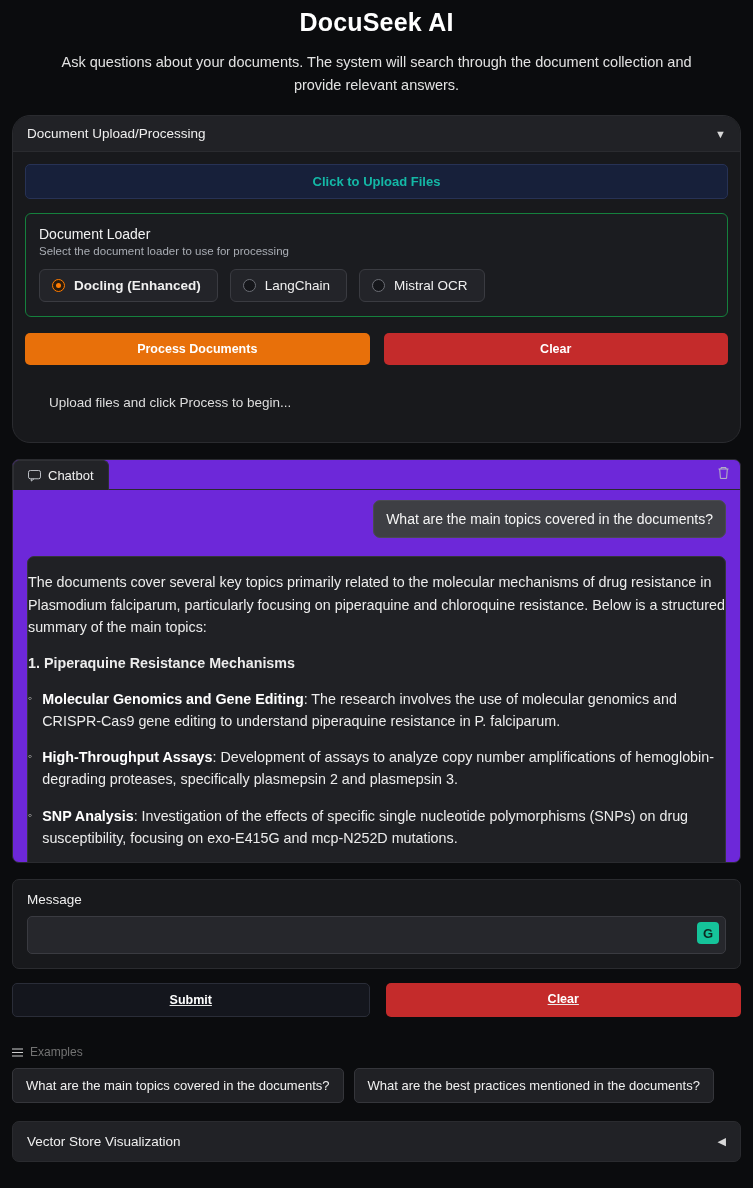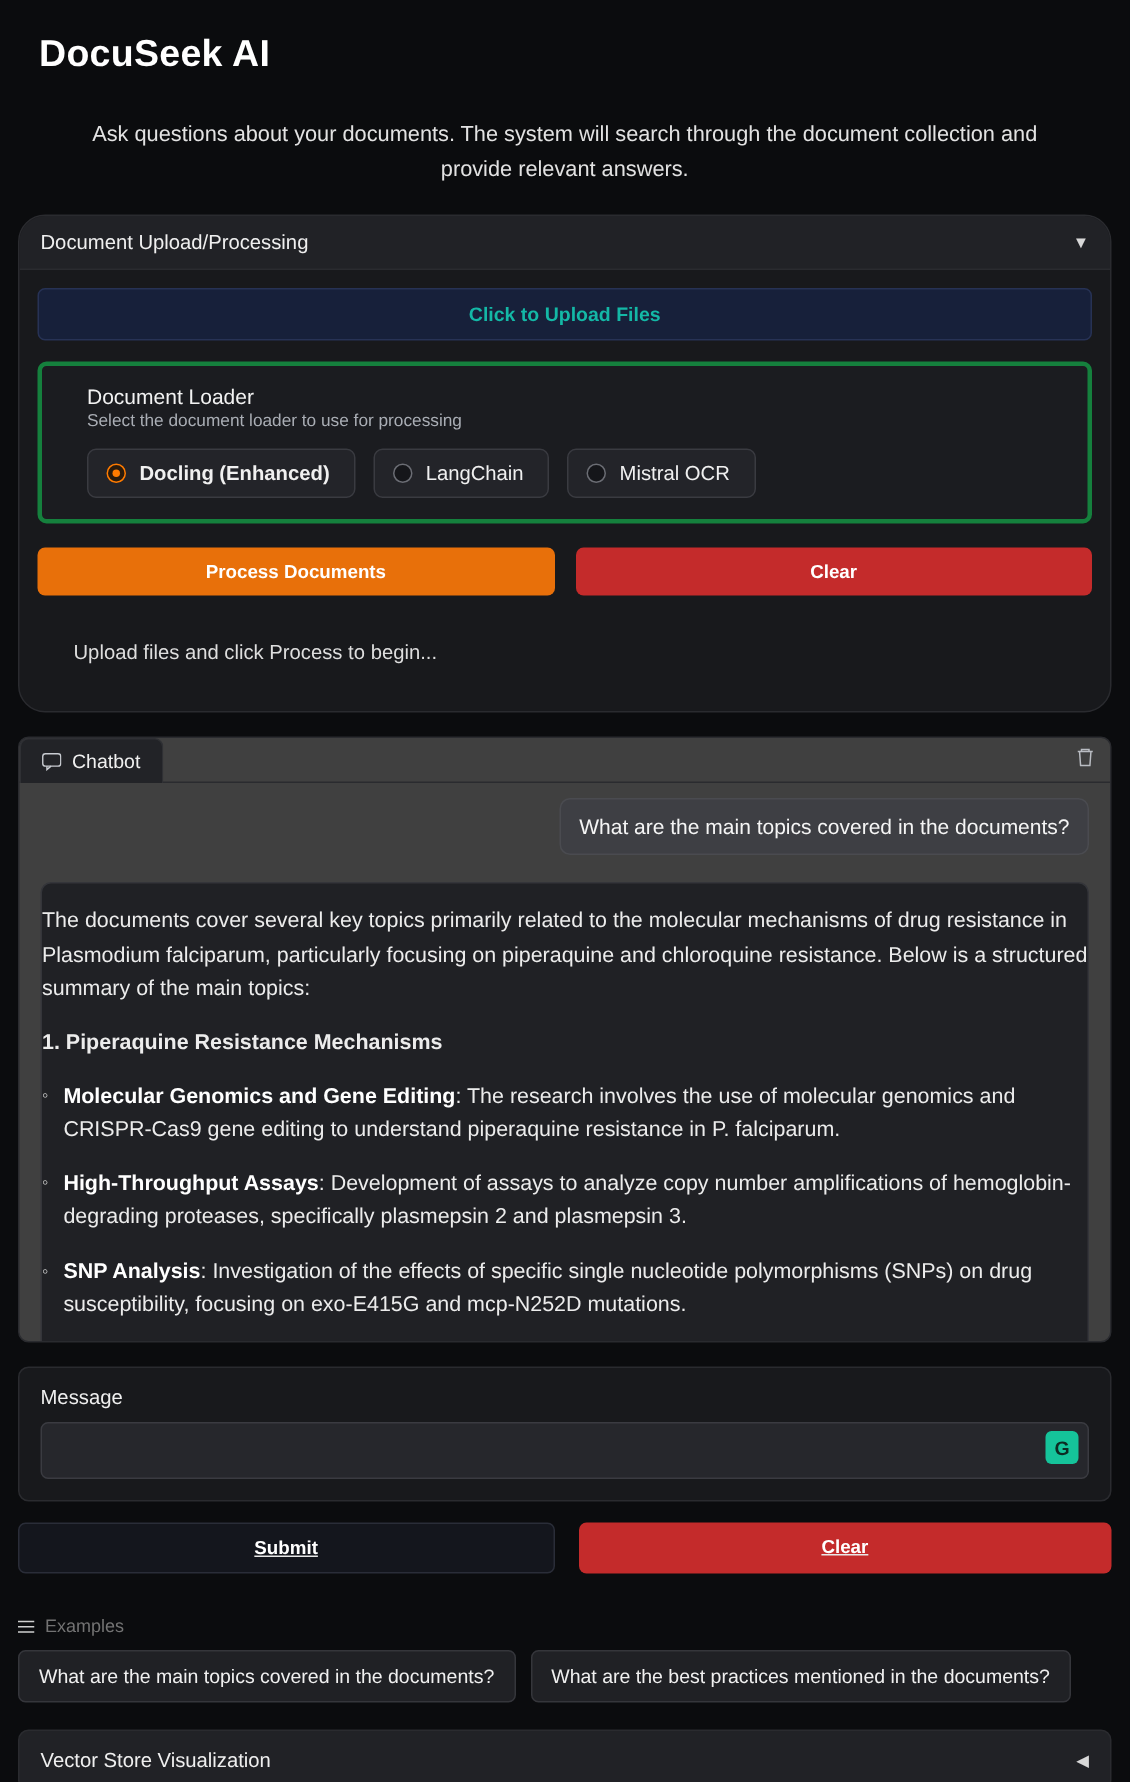--- a/index.html
+++ b/index.html
@@ -21,11 +21,11 @@
   }
   
   .app-title {
-    text-align: left;
+    text-align: center;
     font-size: 25px;
     font-weight: bold;
     color: #ffffff;
-    margin: 14px;
+    margin: 0;
     padding: 8px 0 14px 0;
     letter-spacing: .2px;
   }

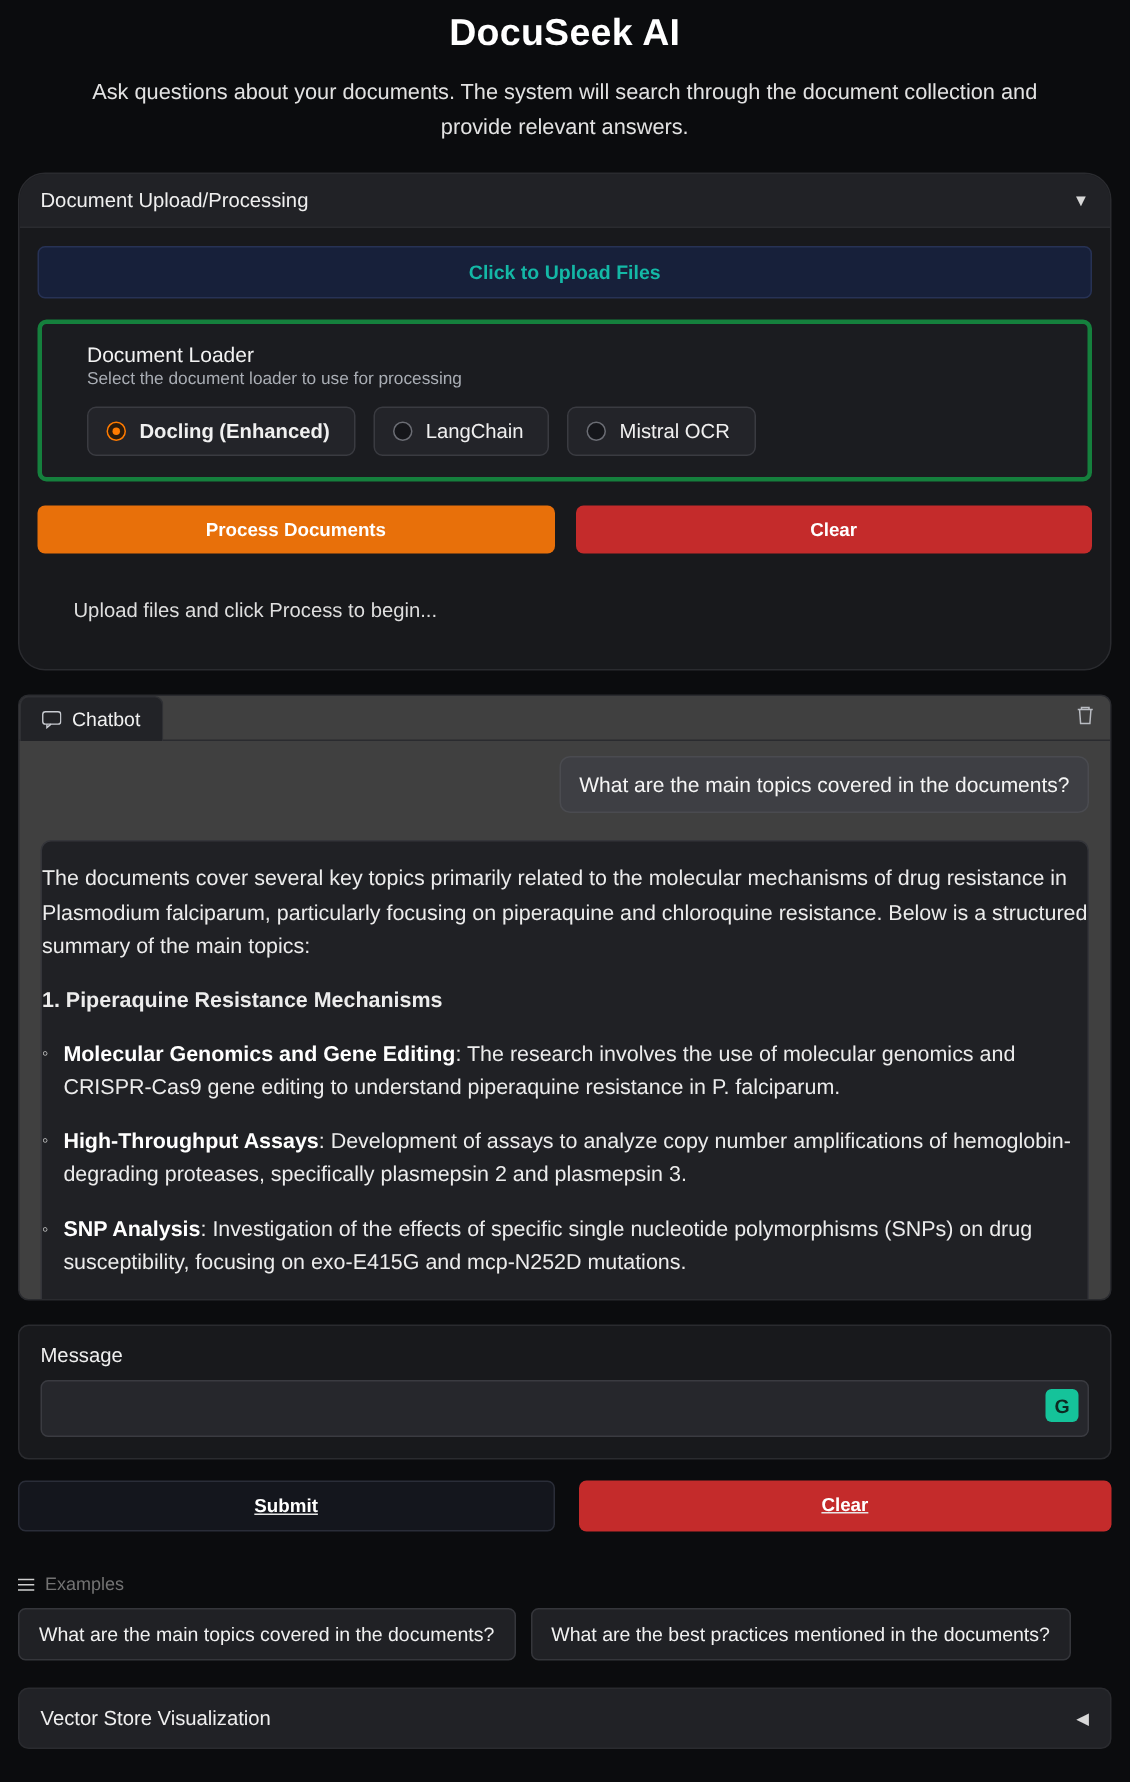--- a/index.html
+++ b/index.html
@@ -75,10 +75,10 @@
   }
 
   .radio-group-box {
-    border: 3px solid #15803d;
+    border: 1px solid #15803d;
     border-radius: 6px;
     background: #1b1c20;
-    padding: 12px 13px 14px 30px;
+    padding: 12px 13px 14px 13px;
     margin-bottom: 16px;
   }
   .radio-group-title {

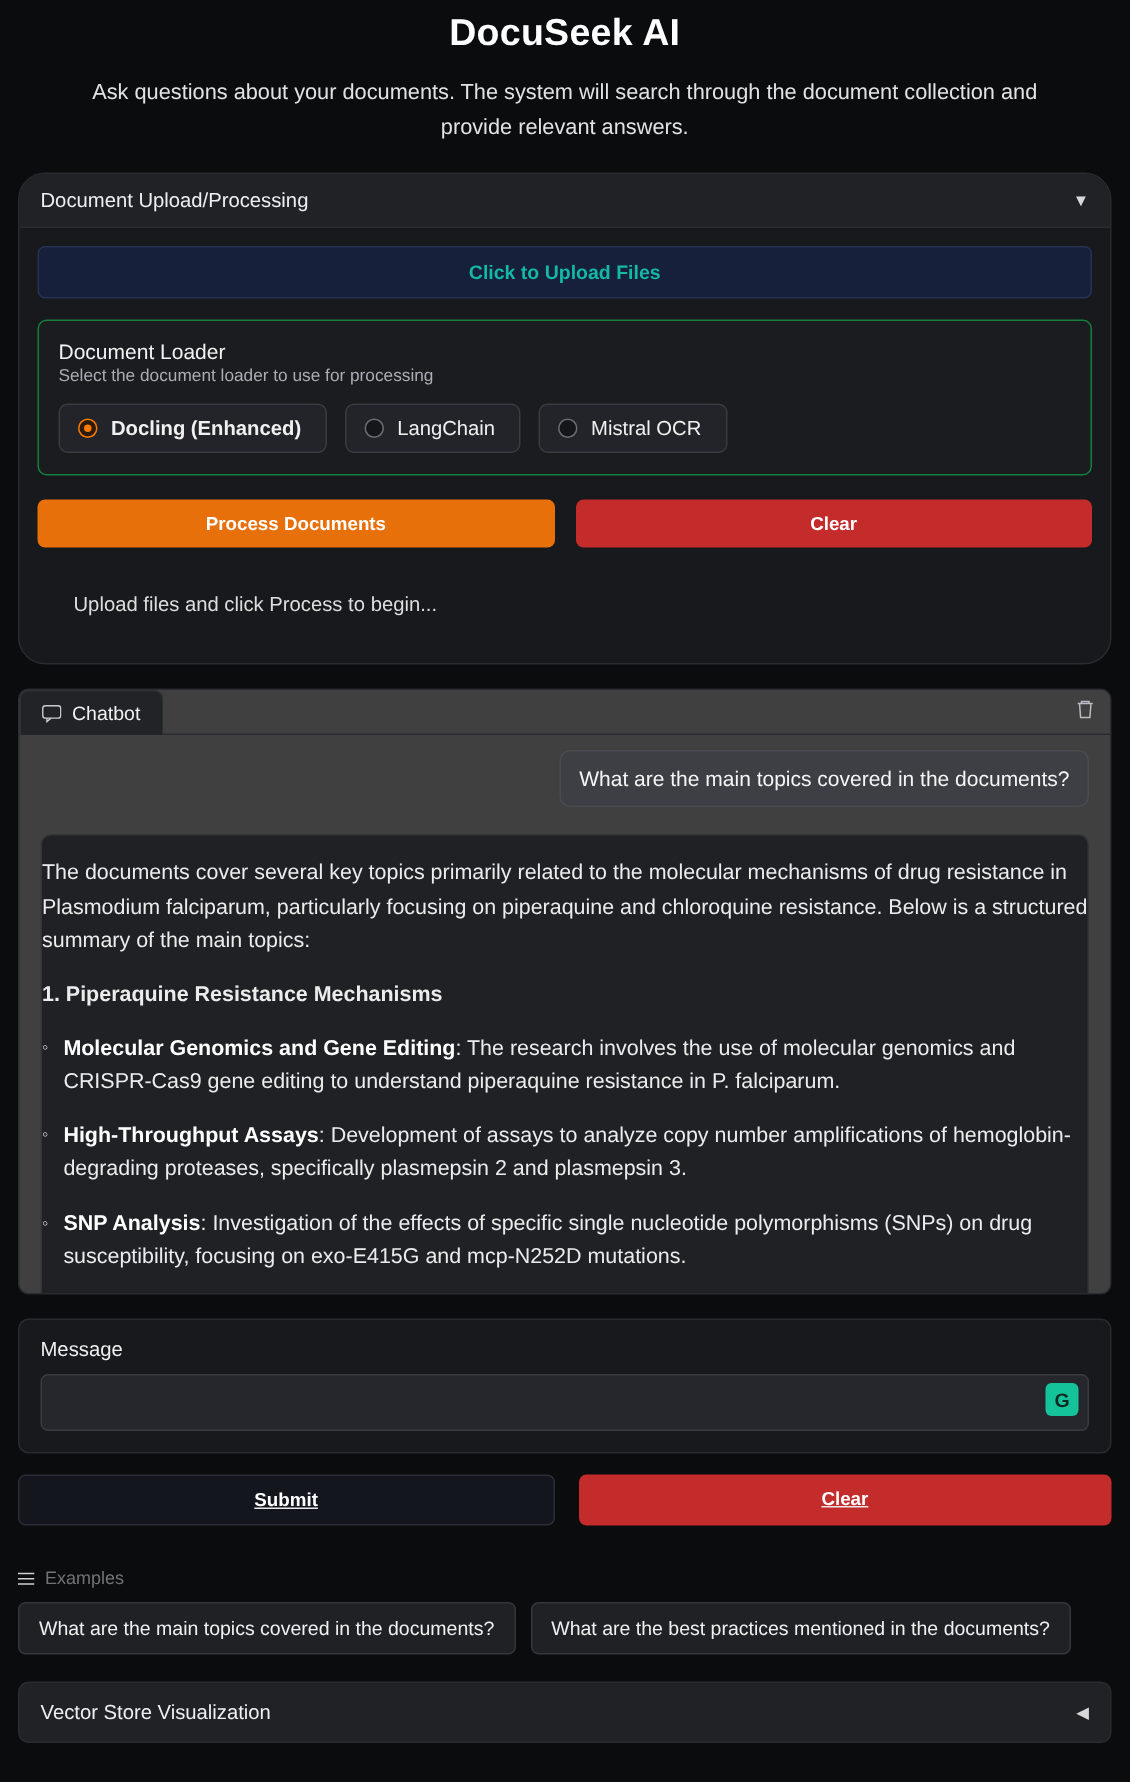--- a/index.html
+++ b/index.html
@@ -151,7 +151,7 @@
 
   
   .chat-panel {
-    background: #404040;
+    background: #6d28d9;
     border: 1px solid #2a2b2f;
     border-radius: 7px;
     margin-bottom: 16px;

